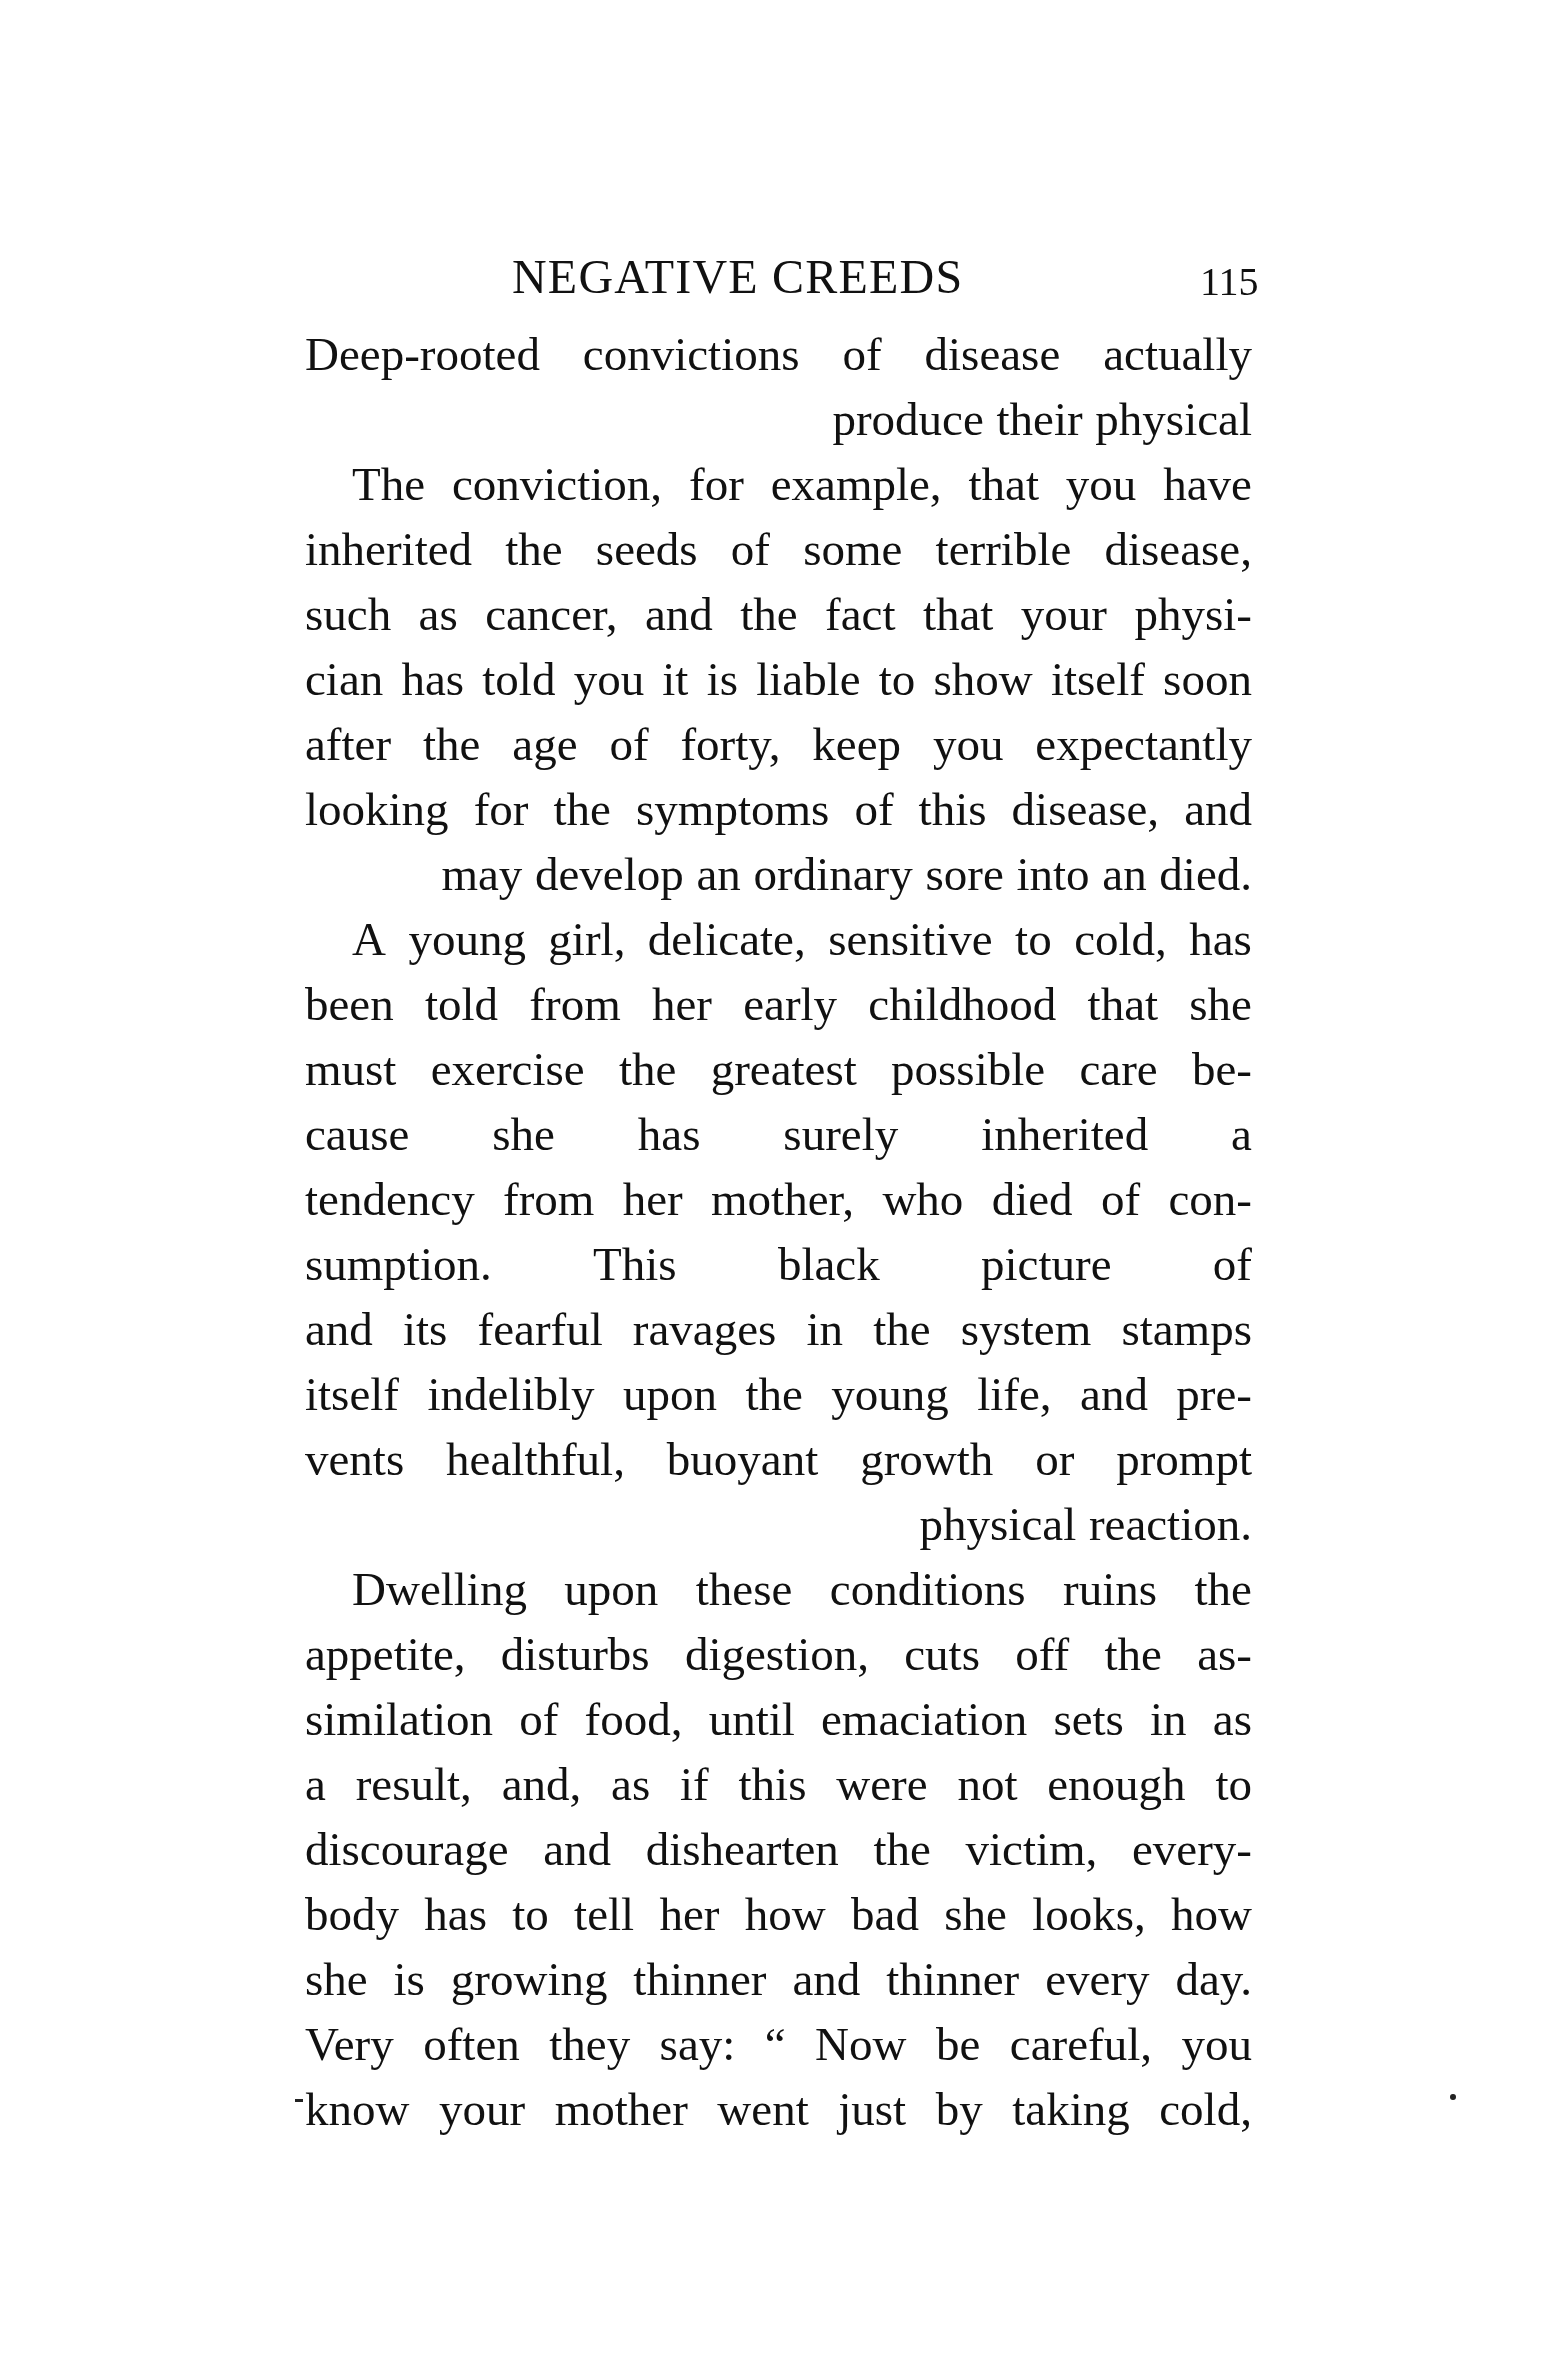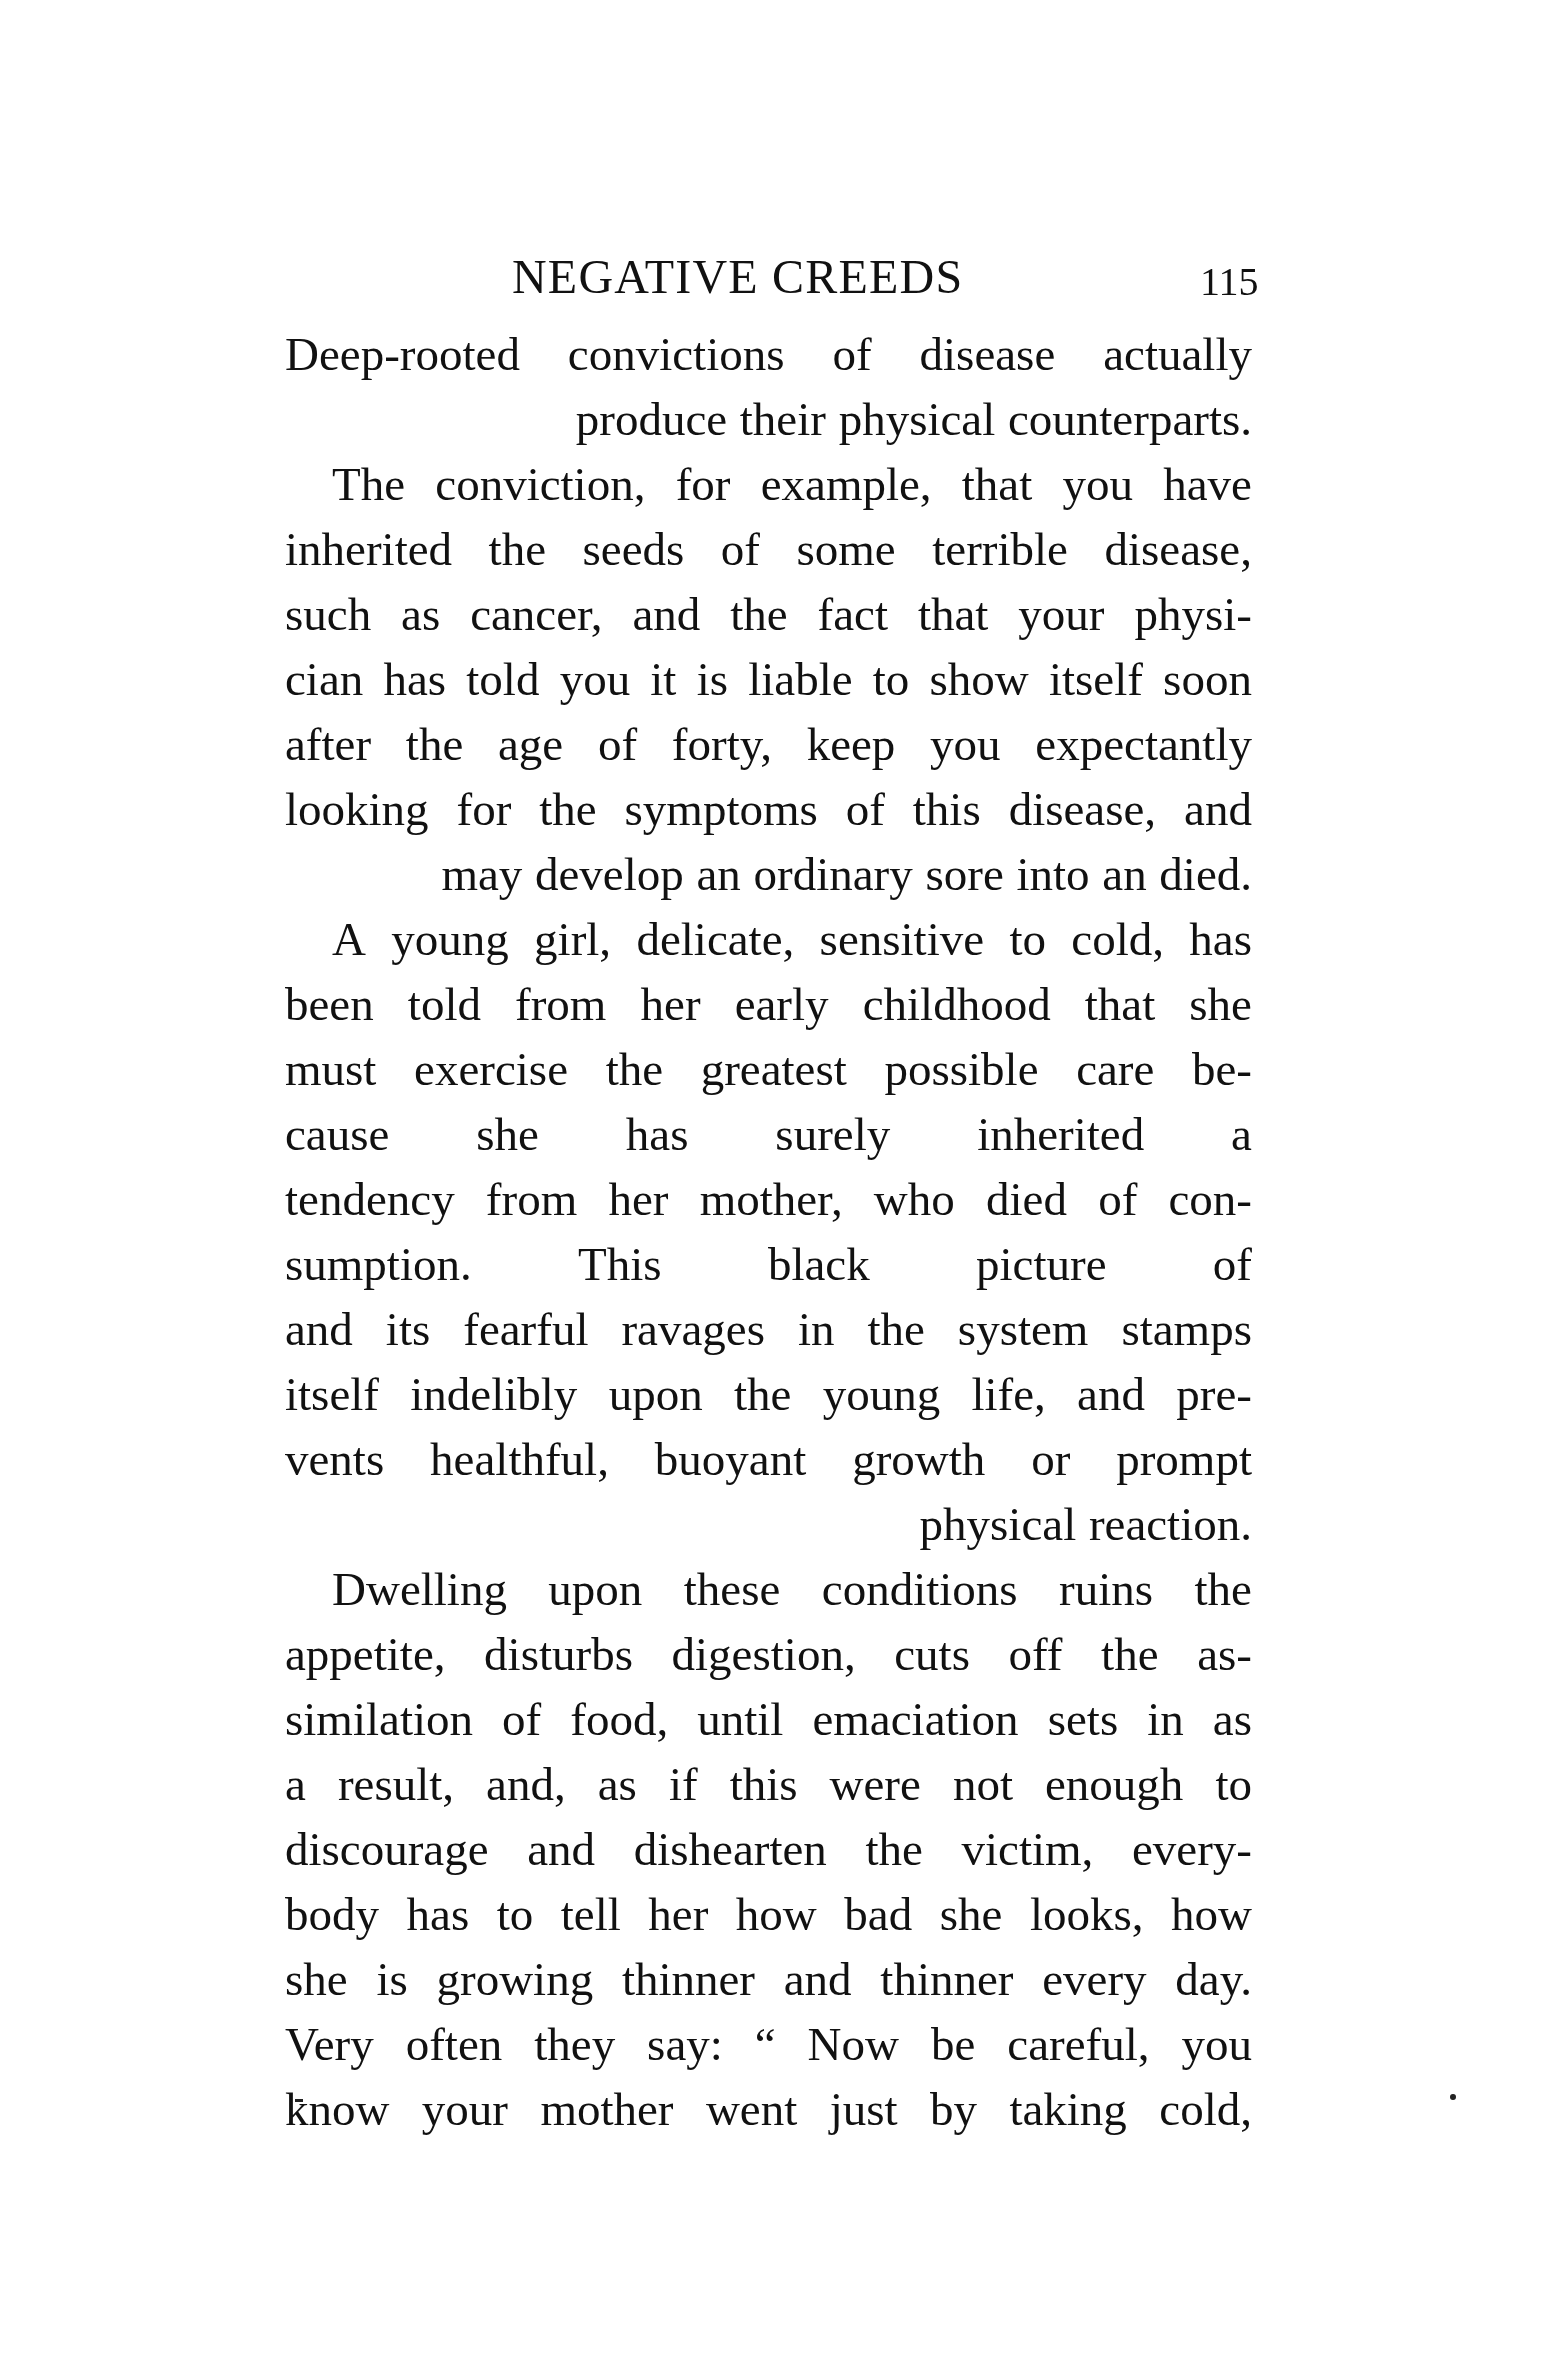--- a/index.html
+++ b/index.html
@@ -14,7 +14,7 @@
   .line.last { text-align-last:left; }
   .line.indent { padding-left:47px; }
   .line span { display:inline; }
-  .jl { display:flex; justify-content:space-between; }
+  .jl { display:flex; justify-content:space-between;margin-left:20px; }
   .jl.last { justify-content:flex-end; gap:0.27em; }
   .jl.indent { padding-left:47px; box-sizing:border-box; }
   .mark { position:absolute; background:#222; }

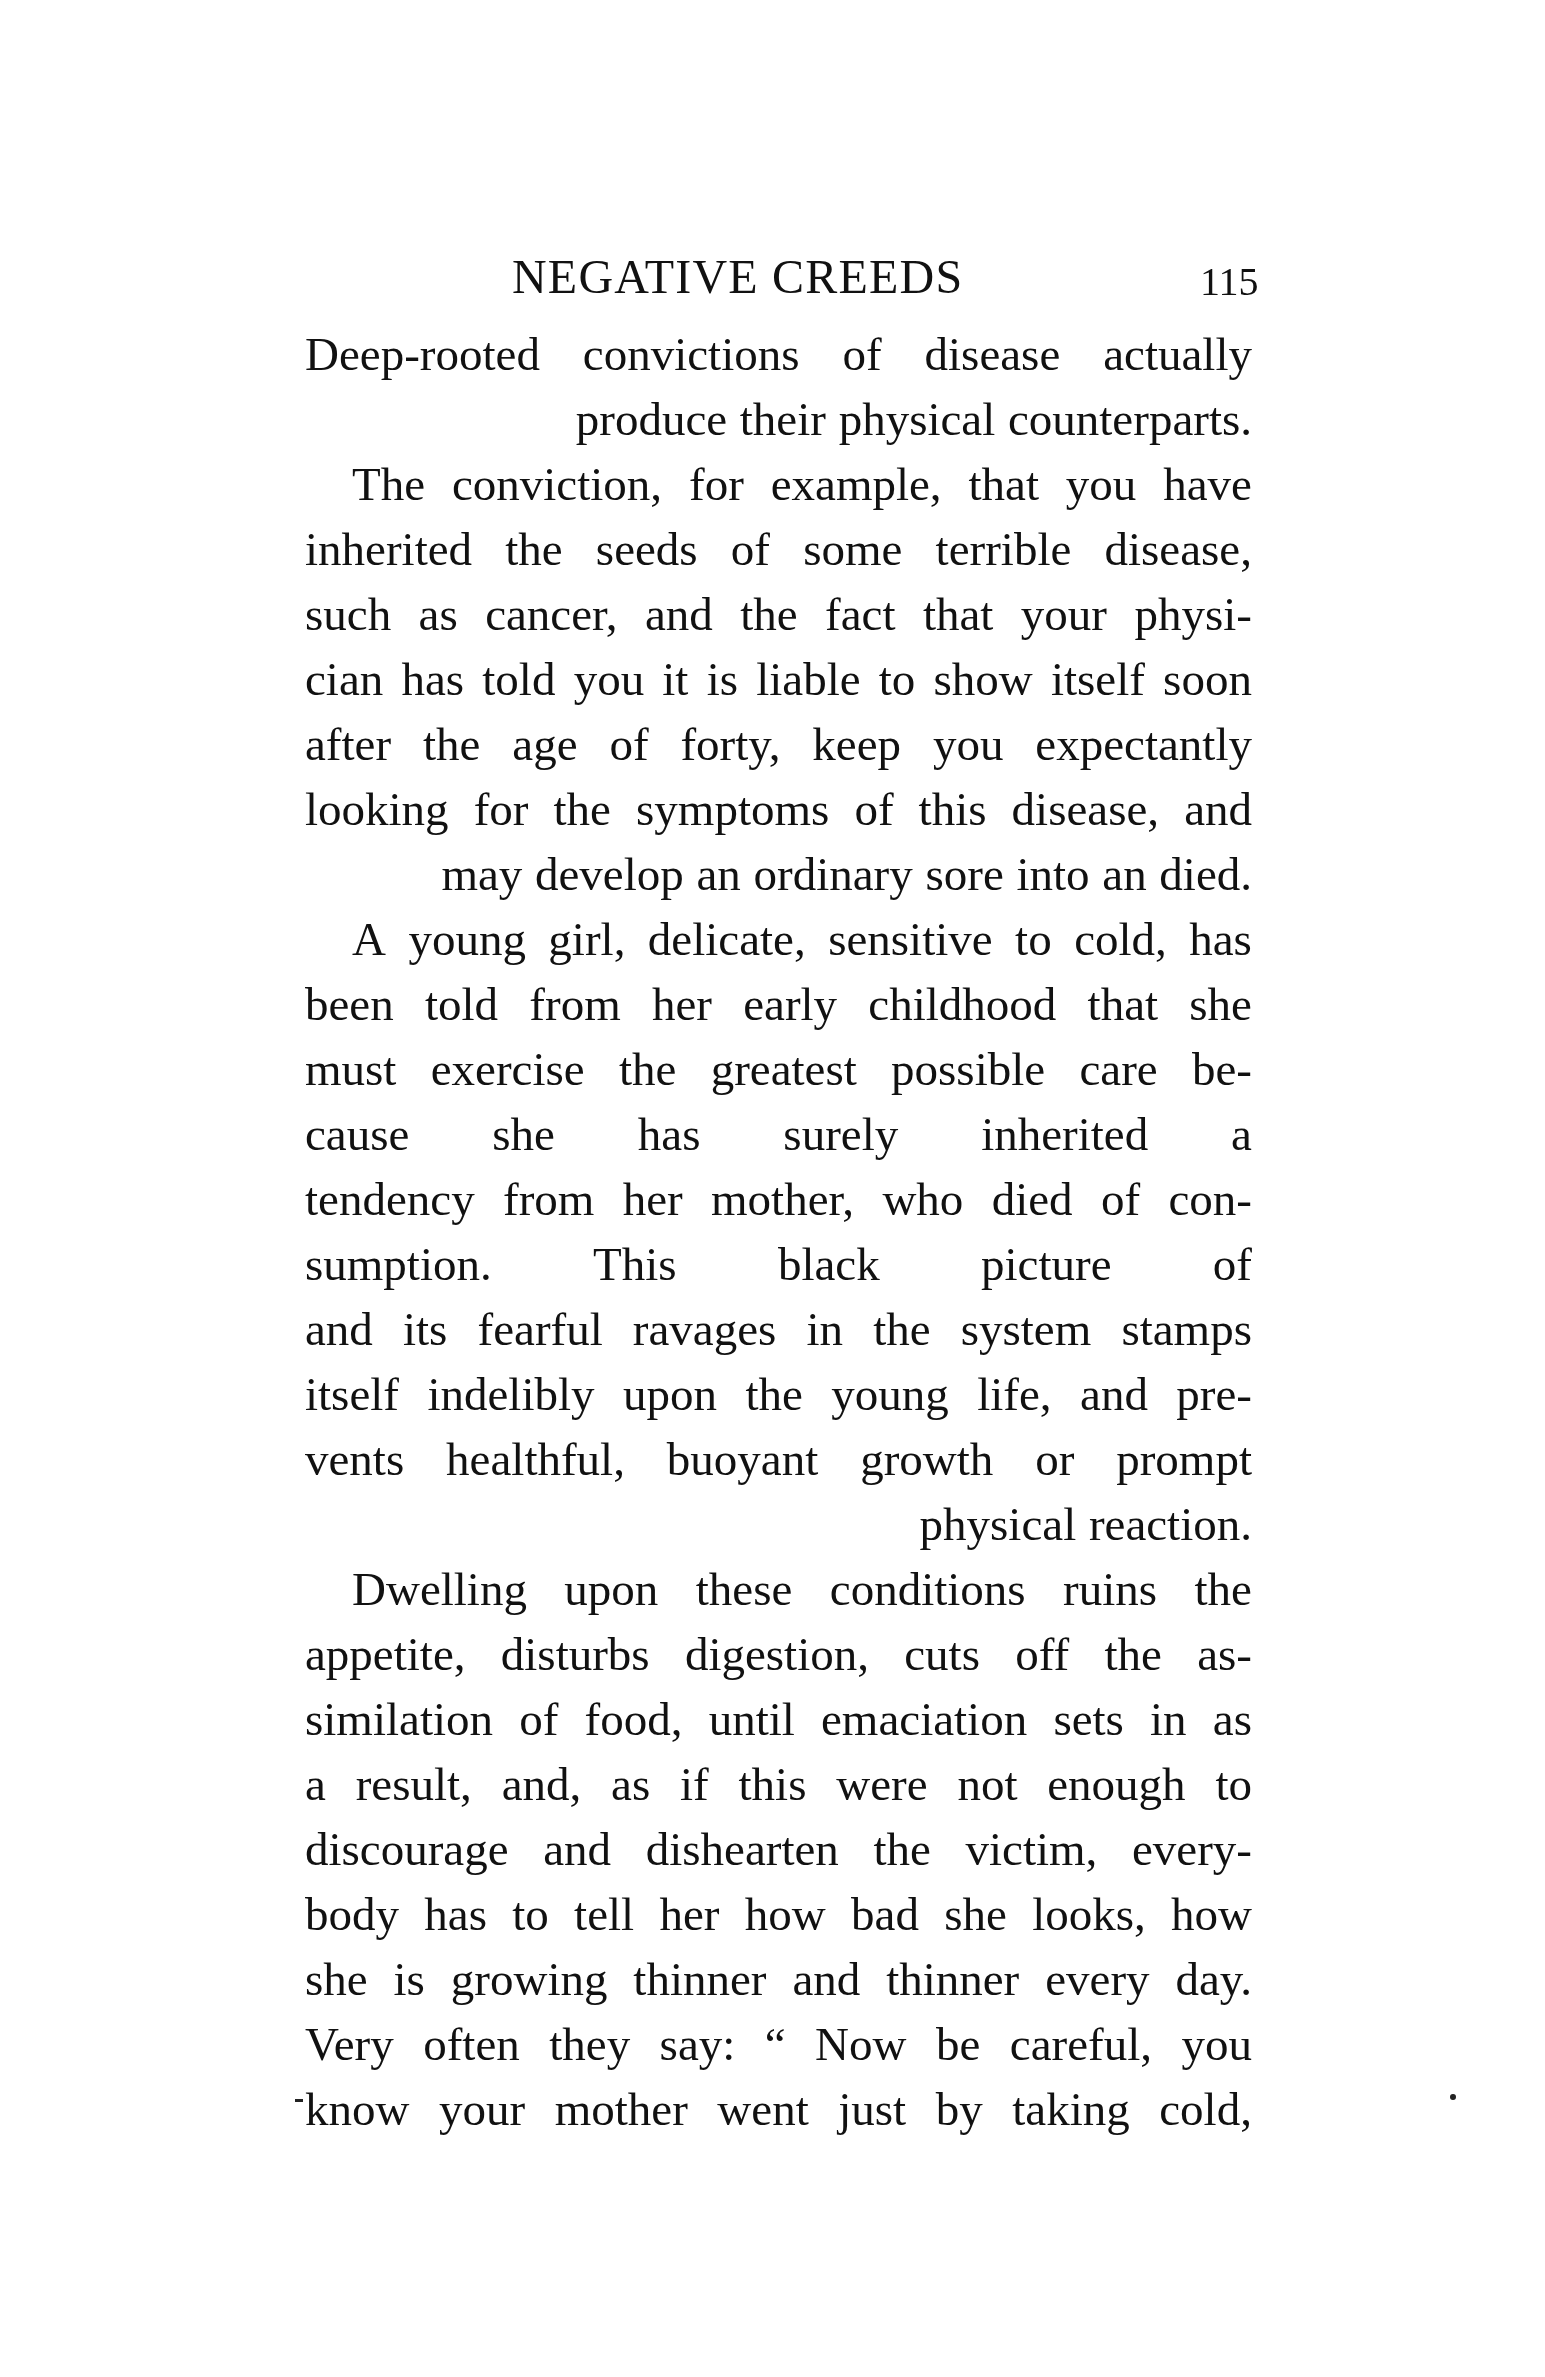--- a/index.html
+++ b/index.html
@@ -39,7 +39,6 @@
       <span>produce</span>
       <span>their</span>
       <span>physical</span>
-      <span>counterparts.</span>
     </div>
     <div class="line jl indent">
       <span>The</span>

